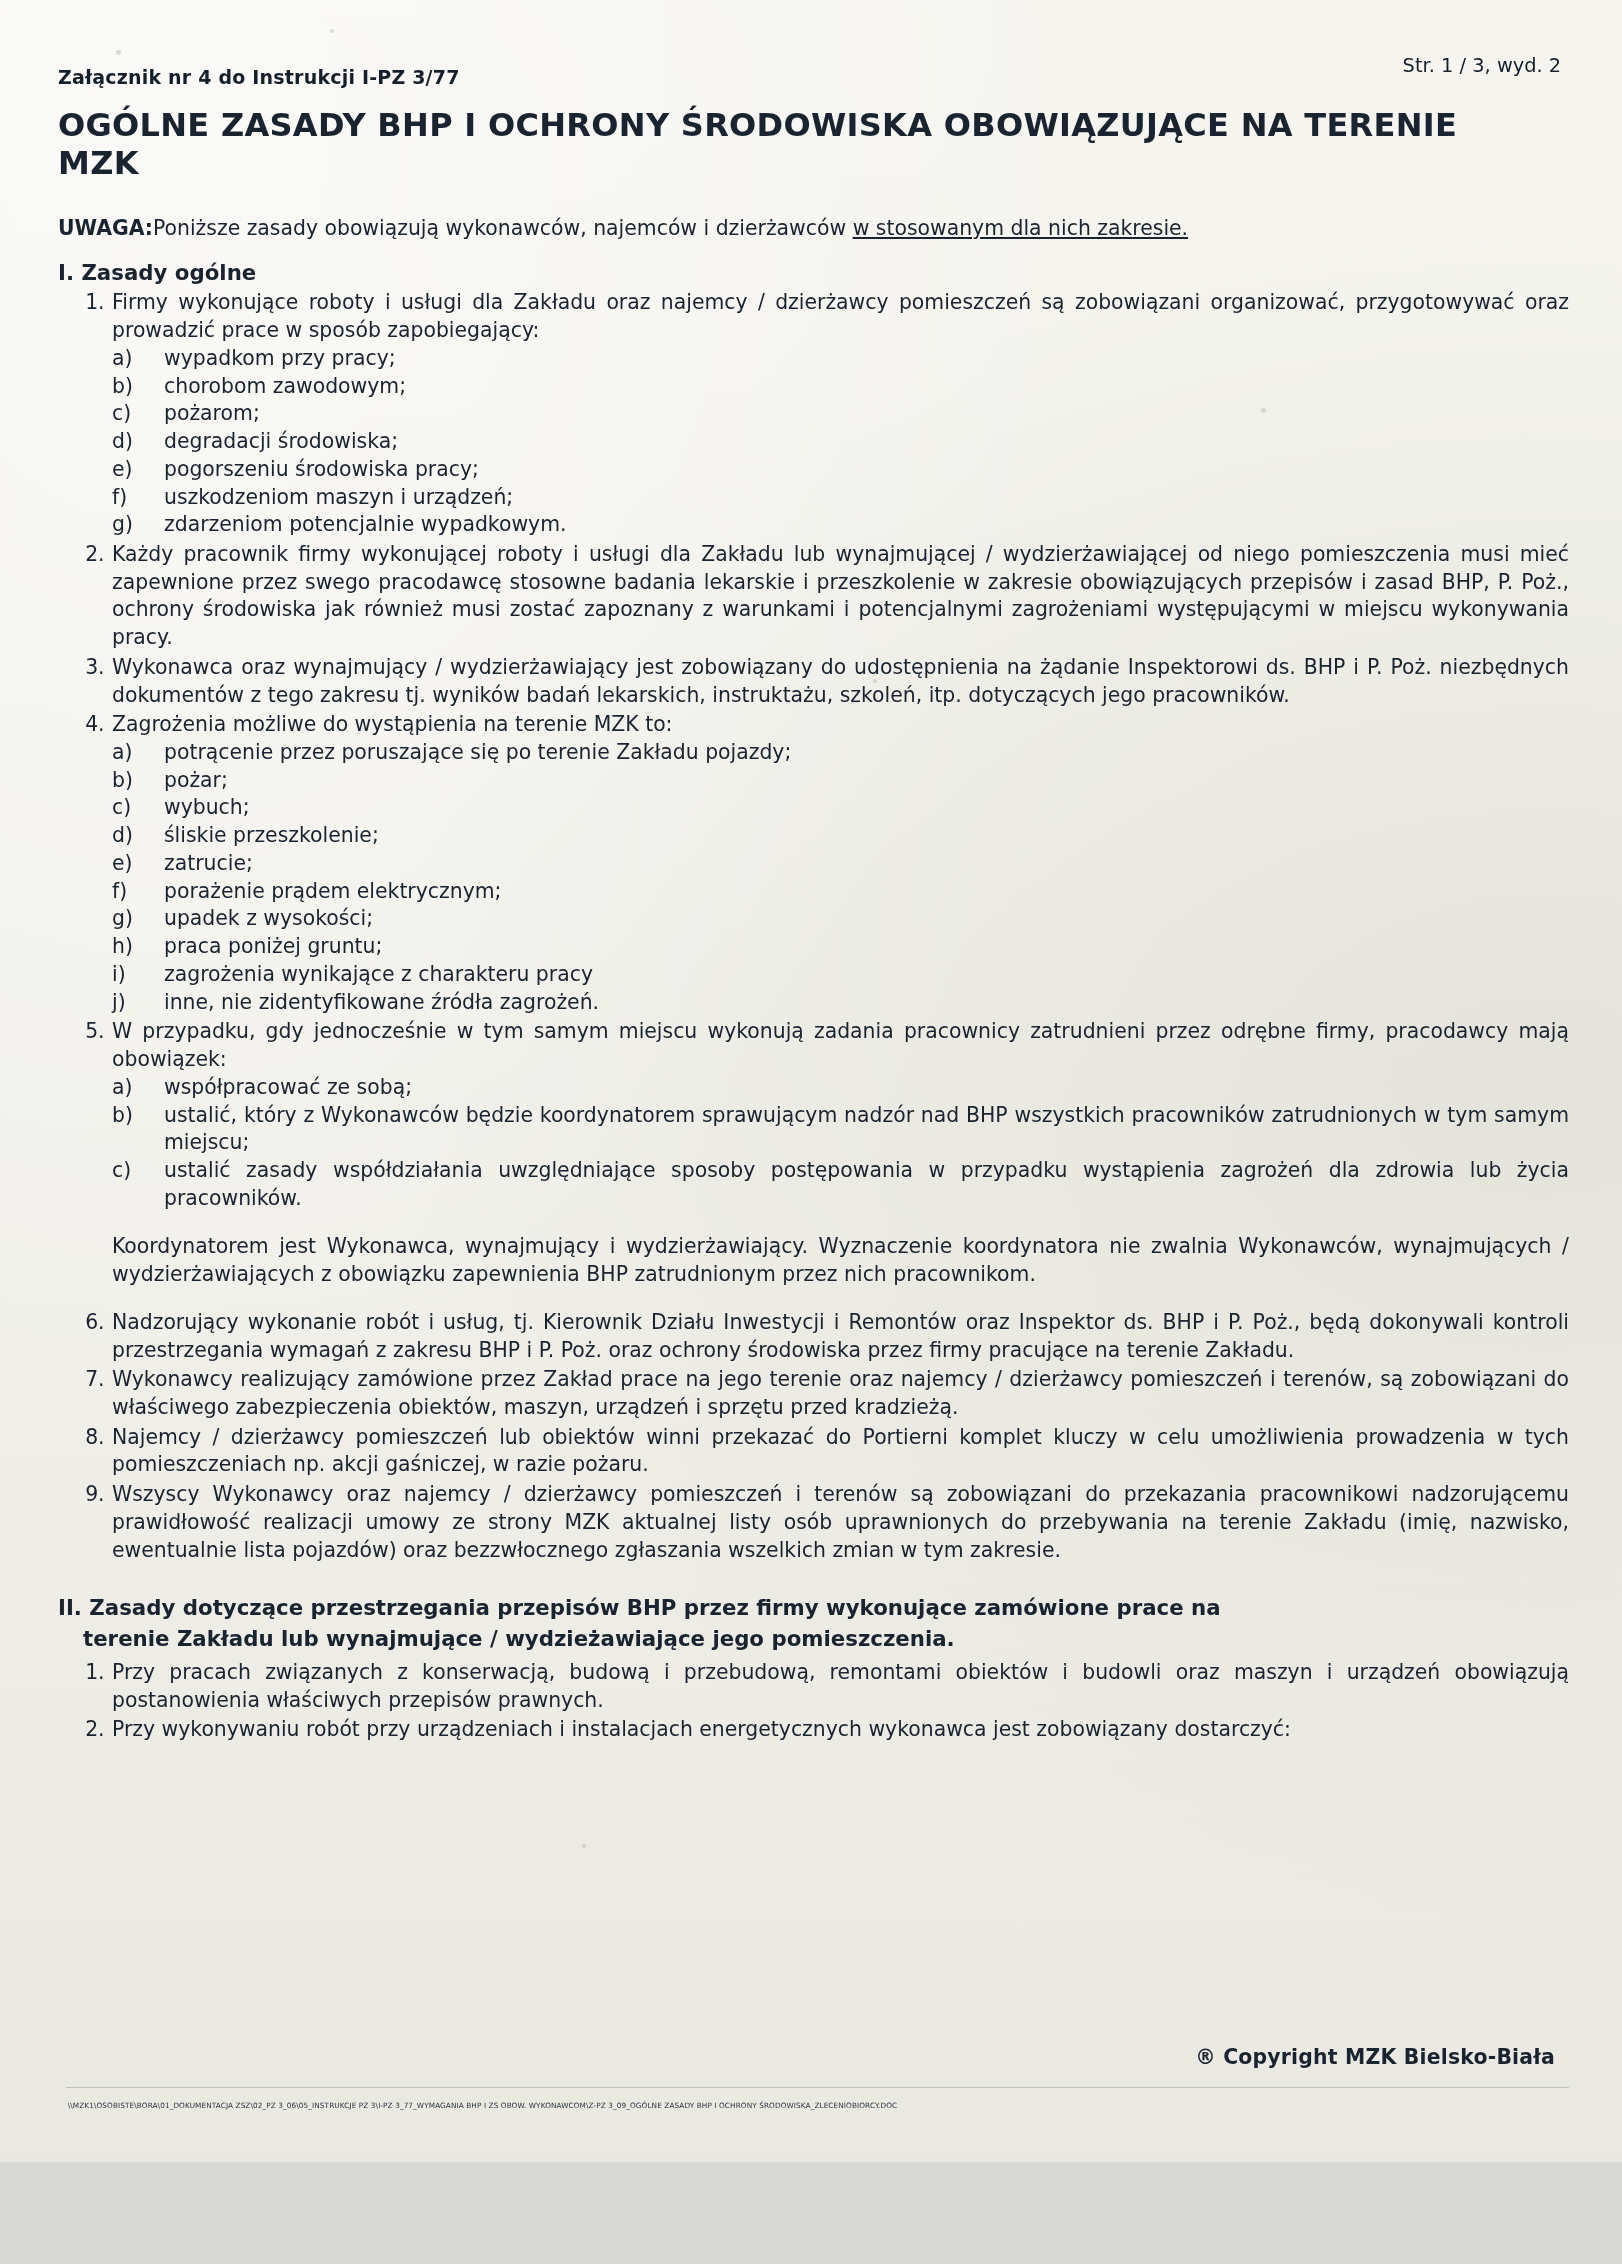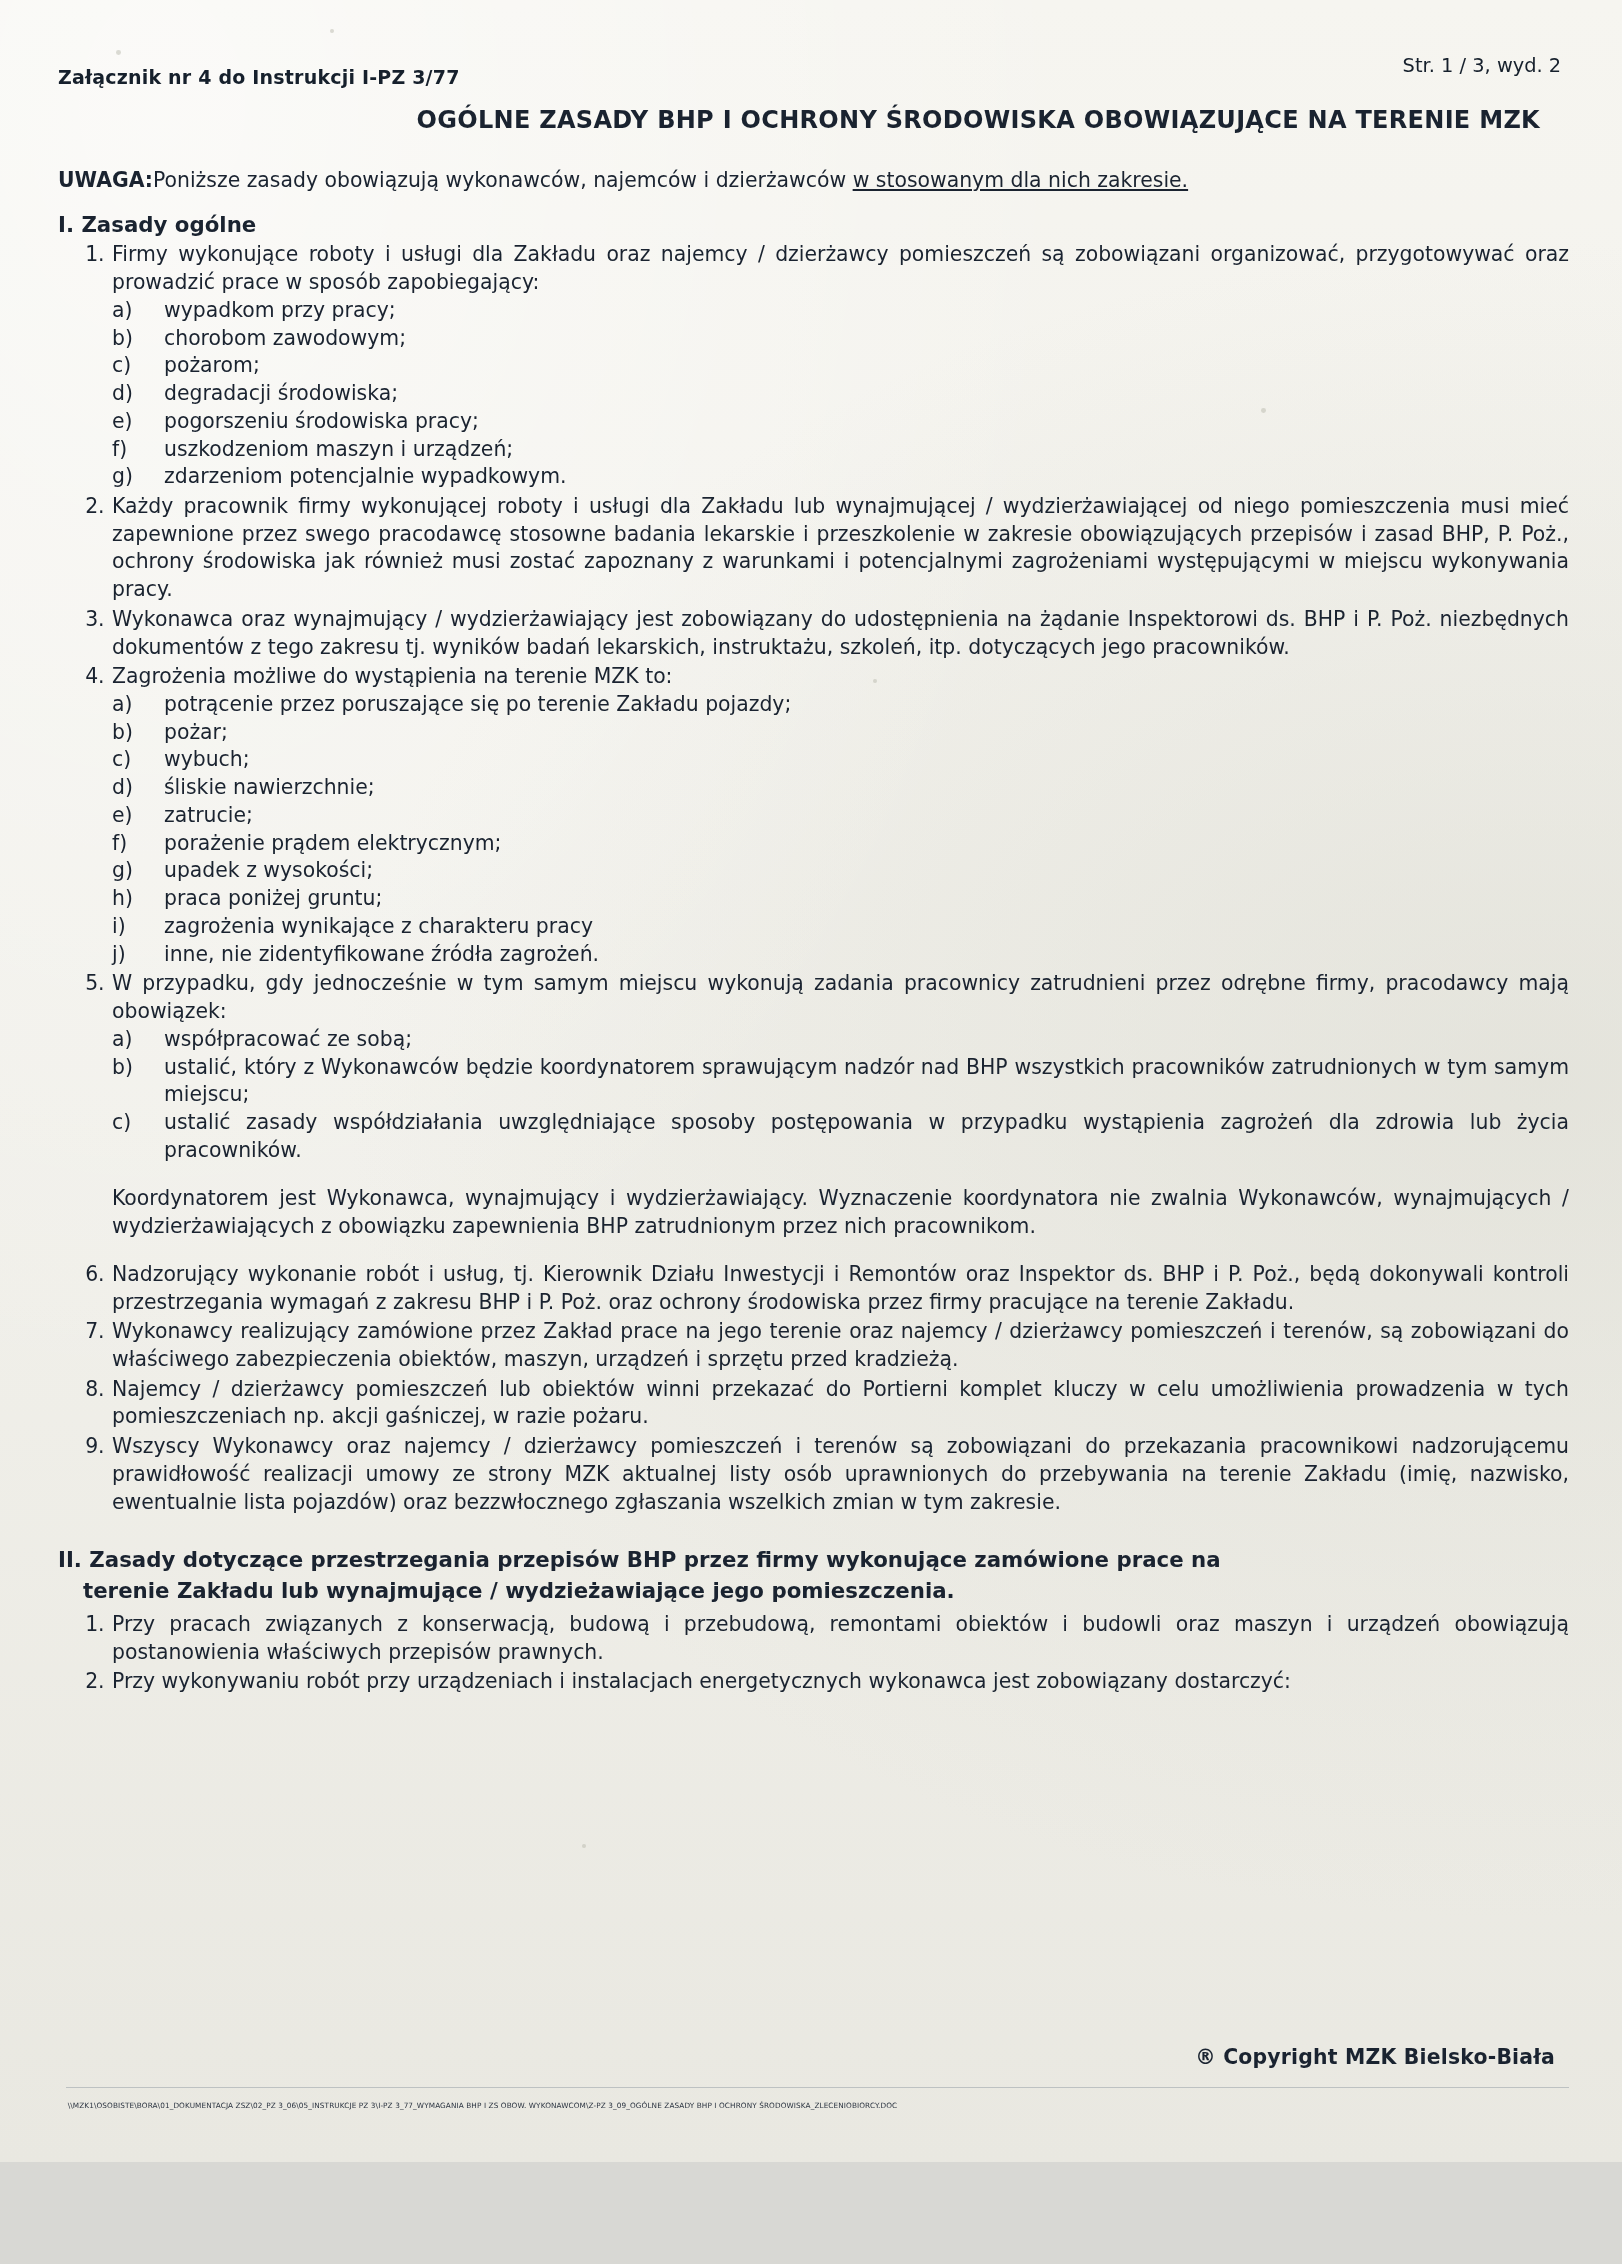--- a/index.html
+++ b/index.html
@@ -57,8 +57,8 @@
   }
 
   .doc-title {
-    text-align: right;
-    font-size: 24px;
+    text-align: left;
+    font-size: 32px;
     font-weight: bold;
     margin-top: 17.5px;
     letter-spacing: 0.3px;

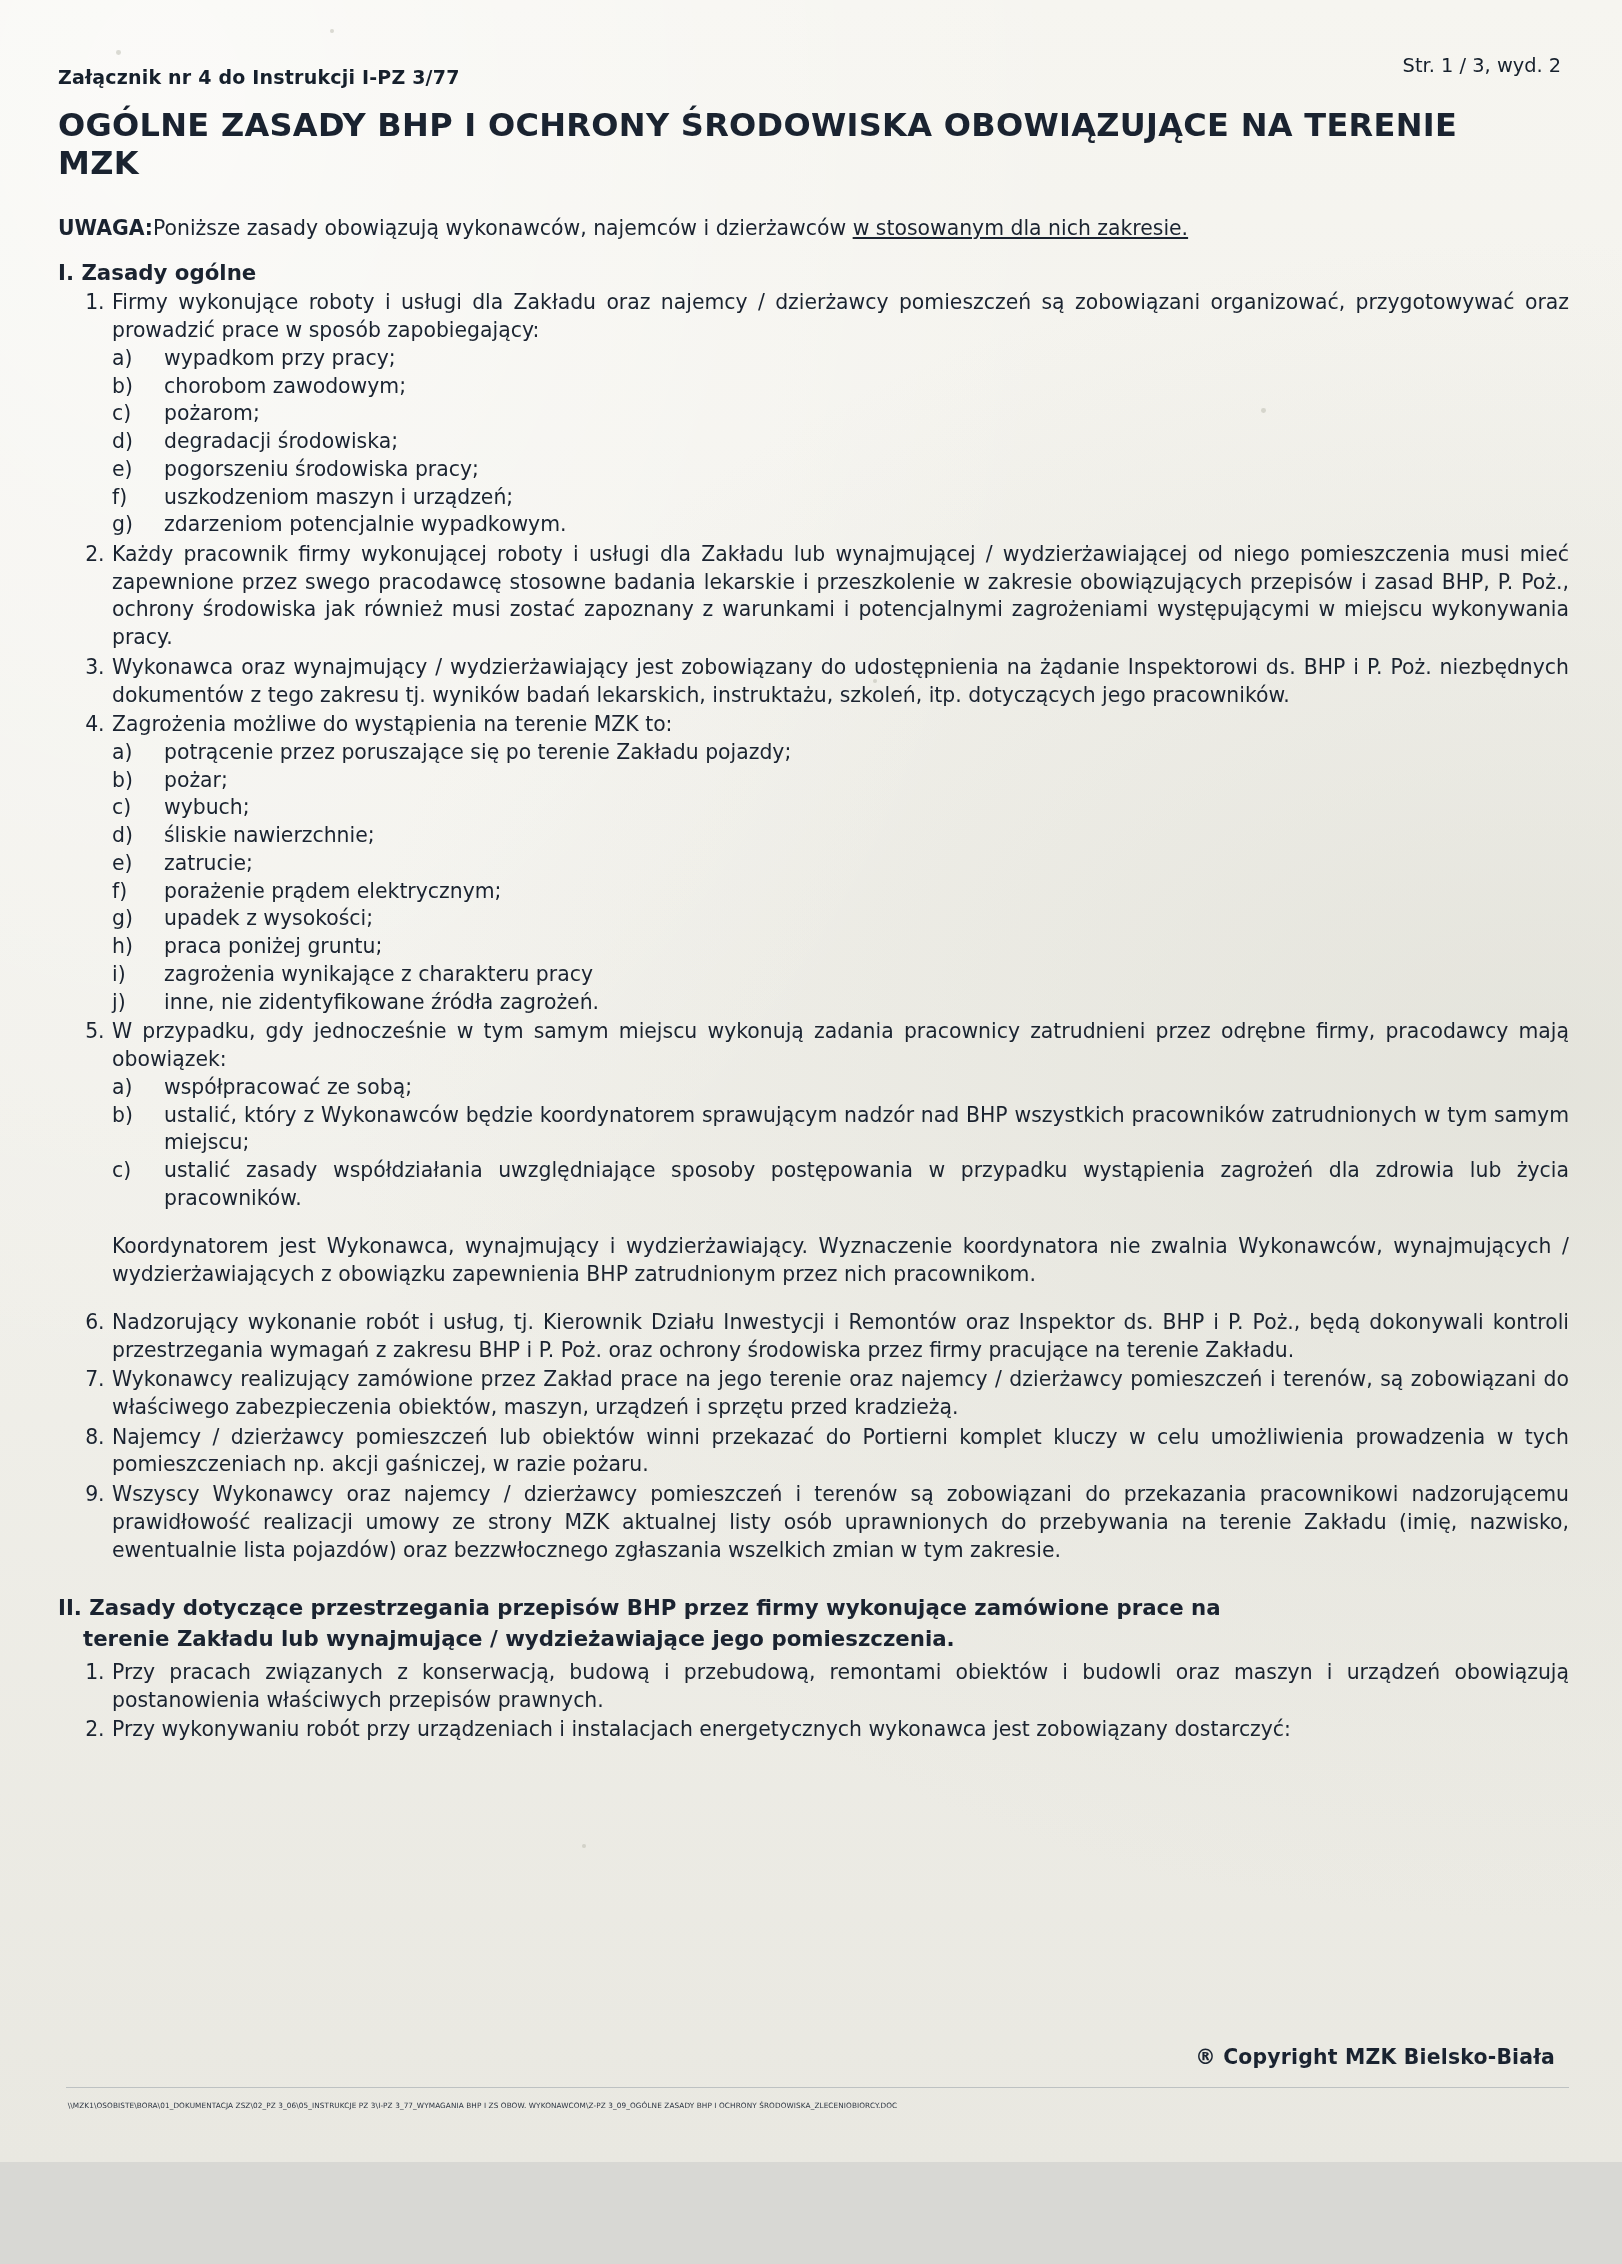--- a/index.html
+++ b/index.html
@@ -226,7 +226,7 @@
           <li><span class="let">a)</span><span>potrącenie przez poruszające się po terenie Zakładu pojazdy;</span></li>
           <li><span class="let">b)</span><span>pożar;</span></li>
           <li><span class="let">c)</span><span>wybuch;</span></li>
-          <li><span class="let">d)</span><span>śliskie nawierzchnie;</span></li>
+          <li><span class="let">d)</span><span>śliskie przeszkolenie;</span></li>
           <li><span class="let">e)</span><span>zatrucie;</span></li>
           <li><span class="let">f)</span><span>porażenie prądem elektrycznym;</span></li>
           <li><span class="let">g)</span><span>upadek z wysokości;</span></li>

